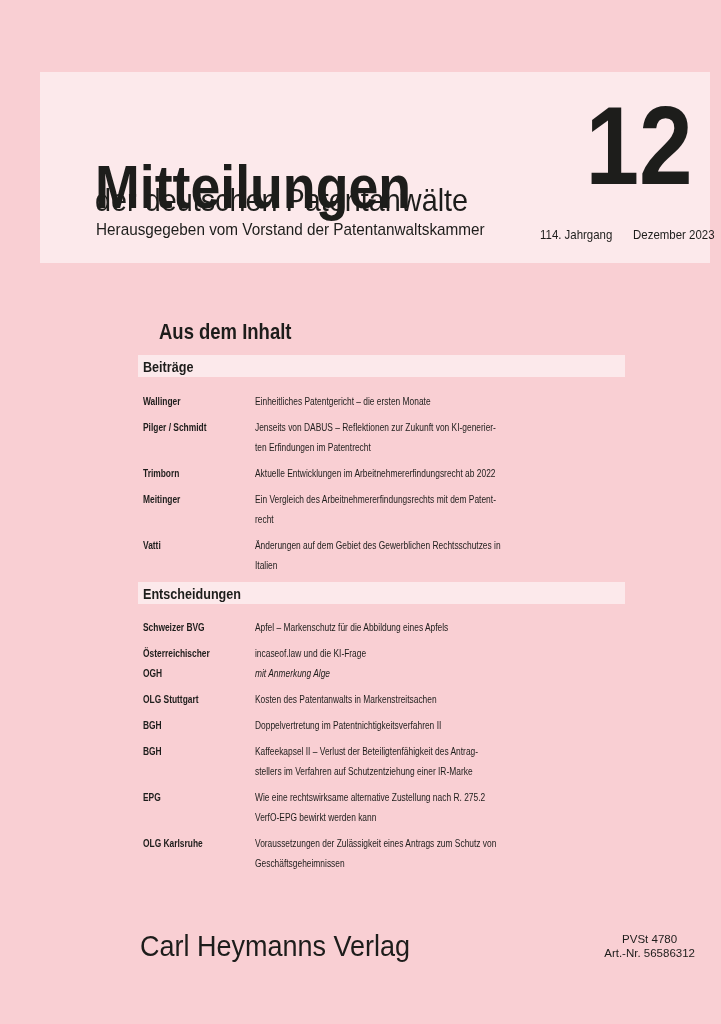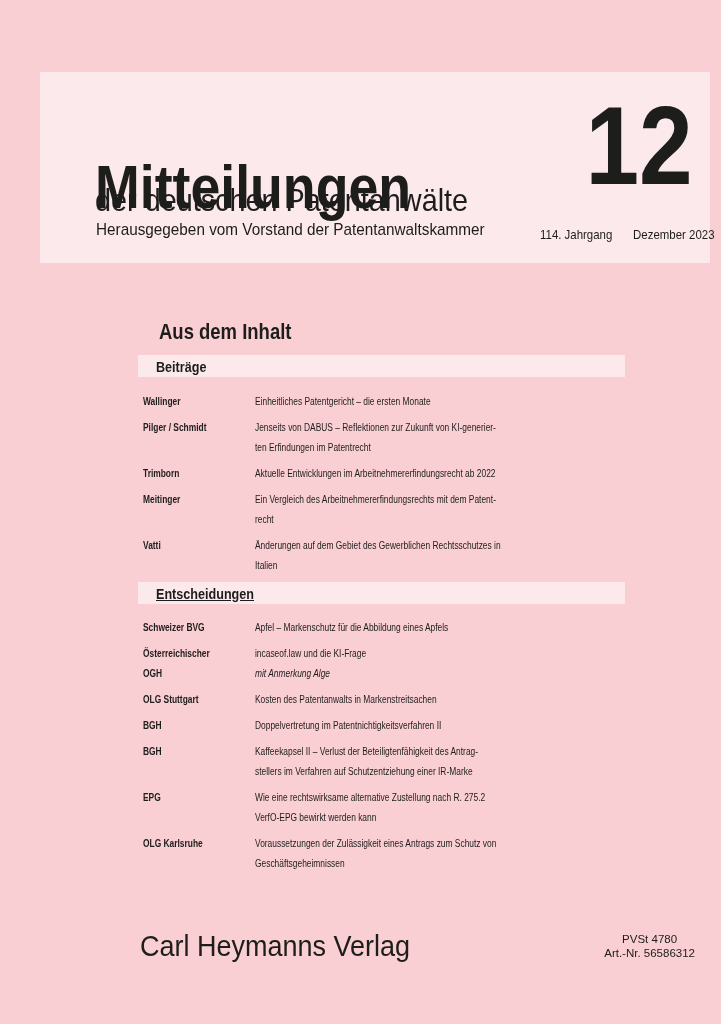--- a/index.html
+++ b/index.html
@@ -55,7 +55,7 @@
   .cx { display:inline-block; transform:scaleX(.84); transform-origin:0 50%; white-space:pre; }
   .strip {
     background:#fce9eb; height:22px;
-    margin:0 0 15px -5px; padding-left:18px;
+    margin:0 0 15px -5px; padding-left:5px;
     display:flex; align-items:center;
     font-weight:bold; font-size:15px;
   }

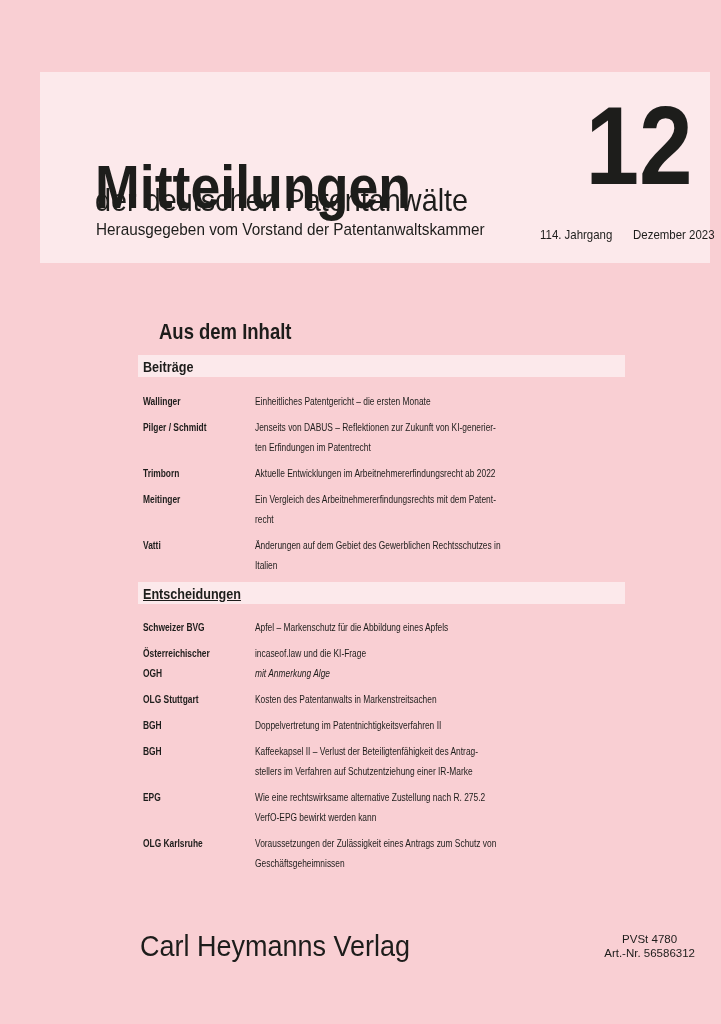--- a/index.html
+++ b/index.html
@@ -59,7 +59,7 @@
     display:flex; align-items:center;
     font-weight:bold; font-size:15px;
   }
-  .strip.second { margin-top:2px; margin-bottom:14px;text-decoration:underline; }
+  .strip.second { margin-top:2px; margin-bottom:14px; }
   .row { display:flex; margin-bottom:6px; font-size:10px; line-height:20px; }
   .row .label { width:112px; flex:none; font-weight:bold; }
   .row .desc  { flex:1; }

